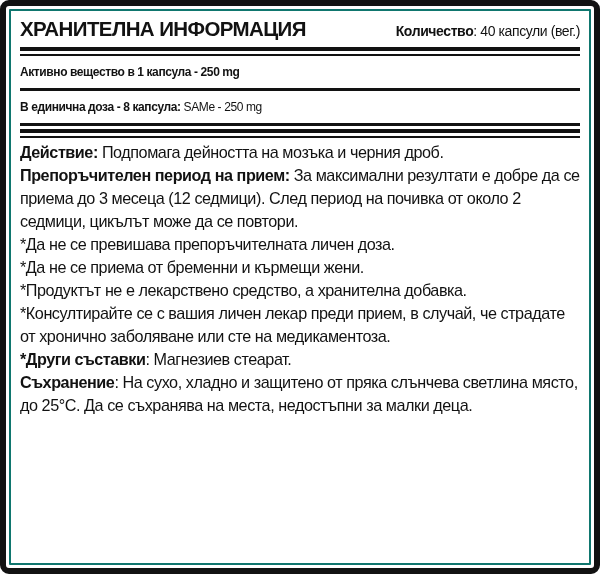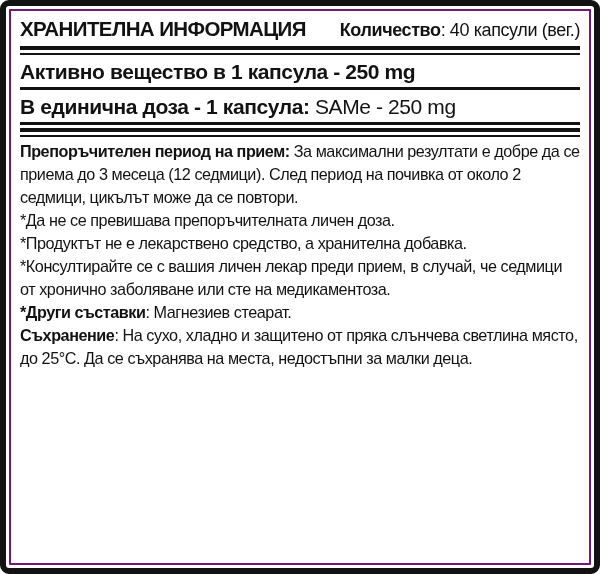--- a/index.html
+++ b/index.html
@@ -9,7 +9,7 @@
     padding: 3px; background: #ffffff;
   }
   .inner {
-    border: 2px solid #701a75; border-radius: 1px;
+    border: 2px solid #0f766e; border-radius: 1px;
     height: 100%; box-sizing: border-box;
     padding: 5px 9px 4px 9px;
     font-family: "Liberation Sans", sans-serif;

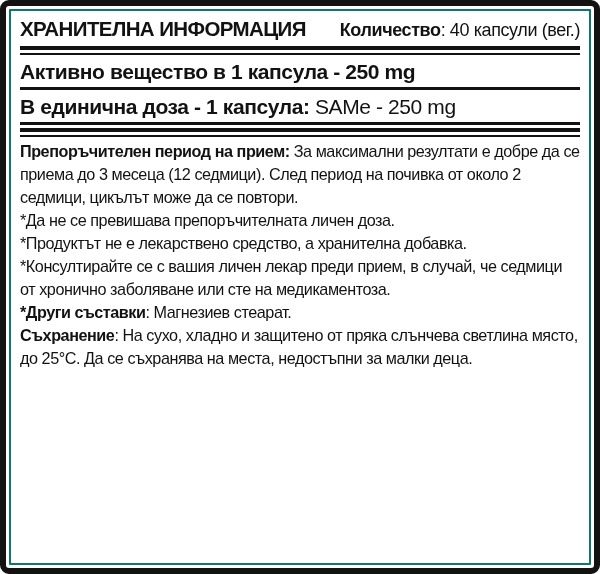--- a/index.html
+++ b/index.html
@@ -21,7 +21,7 @@
     line-height: 25px; white-space: nowrap;
   }
   .title { font-weight: 700; font-size: 20.5px; letter-spacing: -0.6px; }
-  .kv { font-size: 18px; letter-spacing: -0.4px; }
+  .kv { font-size: 14px; letter-spacing: -0.4px; }
   .rule-double {
     border-top: 4px solid #121212; border-bottom: 2px solid #121212;
     height: 3px; margin: 3px 0 2px 0;

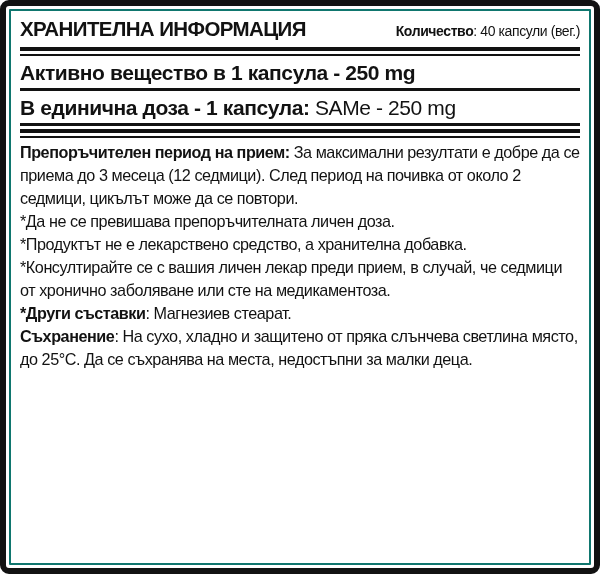--- a/index.html
+++ b/index.html
@@ -28,7 +28,7 @@
   }
   .rule-med { border-top: 3px solid #121212; margin: 2px 0; height: 0; }
   .row {
-    font-size: 21px; letter-spacing: -0.4px; line-height: 21px;
+    font-size: 12px; letter-spacing: -0.4px; line-height: 21px;
     padding: 4px 0 3px 0; white-space: nowrap;
   }
   .paras { margin-top: 3px; }

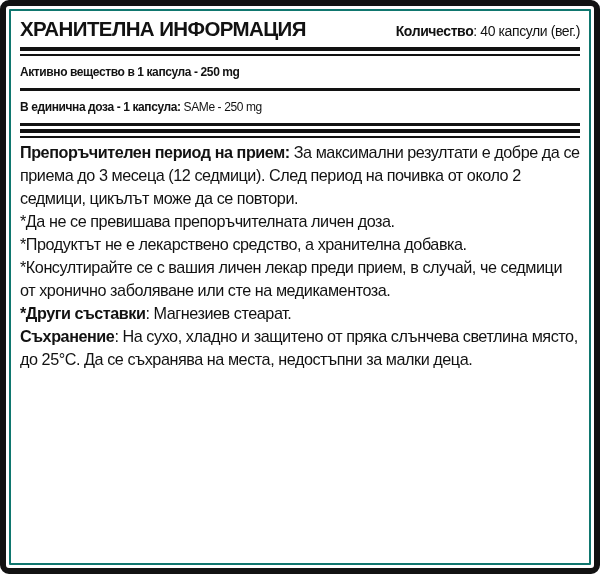--- a/index.html
+++ b/index.html
@@ -54,7 +54,7 @@
 
     <div class="rule-med"></div>
 
-    <div class="row"><span class="b">В единична доза - 1 капсула:</span><span> SAMe - 250 mg</span></div>
+    <div class="row"><span class="b">В единична доза - 8 капсула:</span><span> SAMe - 250 mg</span></div>
 
     <div class="rule-med"></div>
 

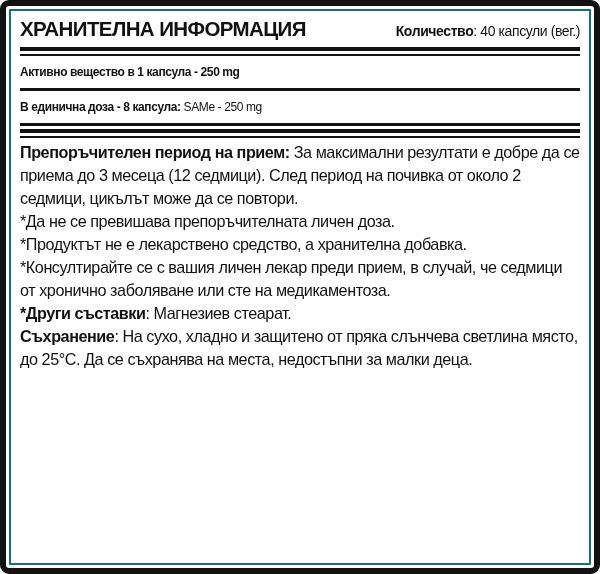--- a/index.html
+++ b/index.html
@@ -62,6 +62,7 @@
     <div class="rule-double"></div>
 
     <div class="paras">
+      <p class="para"><span class="b">Действие:</span><span> Подпомага дейността на мозъка и черния дроб.</span></p>
       <p class="para"><span class="b">Препоръчителен период на прием:</span><span> За максимални резултати е добре да се приема до 3 месеца (12 седмици). След период на почивка от около 2 седмици, цикълът може да се повтори.</span></p>
       <p class="para"><span class="b"></span><span>*Да не се превишава препоръчителната личен доза.</span></p>
       <p class="para"><span class="b"></span><span>*Продуктът не е лекарствено средство, а хранителна добавка.</span></p>

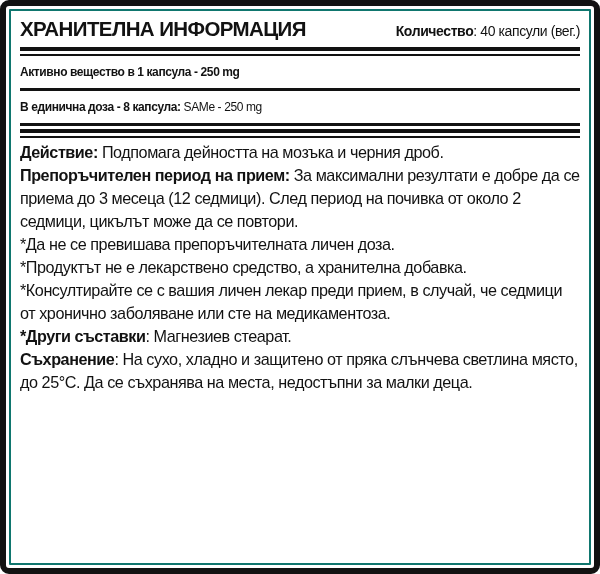--- a/index.html
+++ b/index.html
@@ -65,6 +65,7 @@
       <p class="para"><span class="b">Действие:</span><span> Подпомага дейността на мозъка и черния дроб.</span></p>
       <p class="para"><span class="b">Препоръчителен период на прием:</span><span> За максимални резултати е добре да се приема до 3 месеца (12 седмици). След период на почивка от около 2 седмици, цикълът може да се повтори.</span></p>
       <p class="para"><span class="b"></span><span>*Да не се превишава препоръчителната личен доза.</span></p>
+      <p class="para"><span class="b"></span><span>*Да не се приема от бременни и кърмещи жени.</span></p>
       <p class="para"><span class="b"></span><span>*Продуктът не е лекарствено средство, а хранителна добавка.</span></p>
       <p class="para"><span class="b"></span><span>*Консултирайте се с вашия личен лекар преди прием, в случай, че седмици от хронично заболяване или сте на медикаментоза.</span></p>
       <p class="para"><span class="b">*Други съставки</span><span>: Магнезиев стеарат.</span></p>

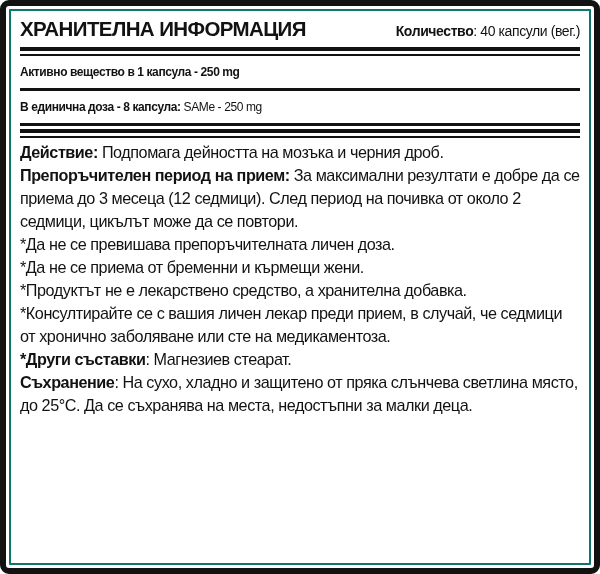--- a/index.html
+++ b/index.html
@@ -67,7 +67,7 @@
       <p class="para"><span class="b"></span><span>*Да не се превишава препоръчителната личен доза.</span></p>
       <p class="para"><span class="b"></span><span>*Да не се приема от бременни и кърмещи жени.</span></p>
       <p class="para"><span class="b"></span><span>*Продуктът не е лекарствено средство, а хранителна добавка.</span></p>
-      <p class="para"><span class="b"></span><span>*Консултирайте се с вашия личен лекар преди прием, в случай, че седмици от хронично заболяване или сте на медикаментоза.</span></p>
+      <p class="para"><span class="b"></span><span>*Консултирайте се с вашия личен лекар преди прием, в случай, че страдате от хронично заболяване или сте на медикаментоза.</span></p>
       <p class="para"><span class="b">*Други съставки</span><span>: Магнезиев стеарат.</span></p>
       <p class="para"><span class="b">Съхранение</span><span>: На сухо, хладно и защитено от пряка слънчева светлина място, до 25°C. Да се съхранява на места, недостъпни за малки деца.</span></p>
     </div>

